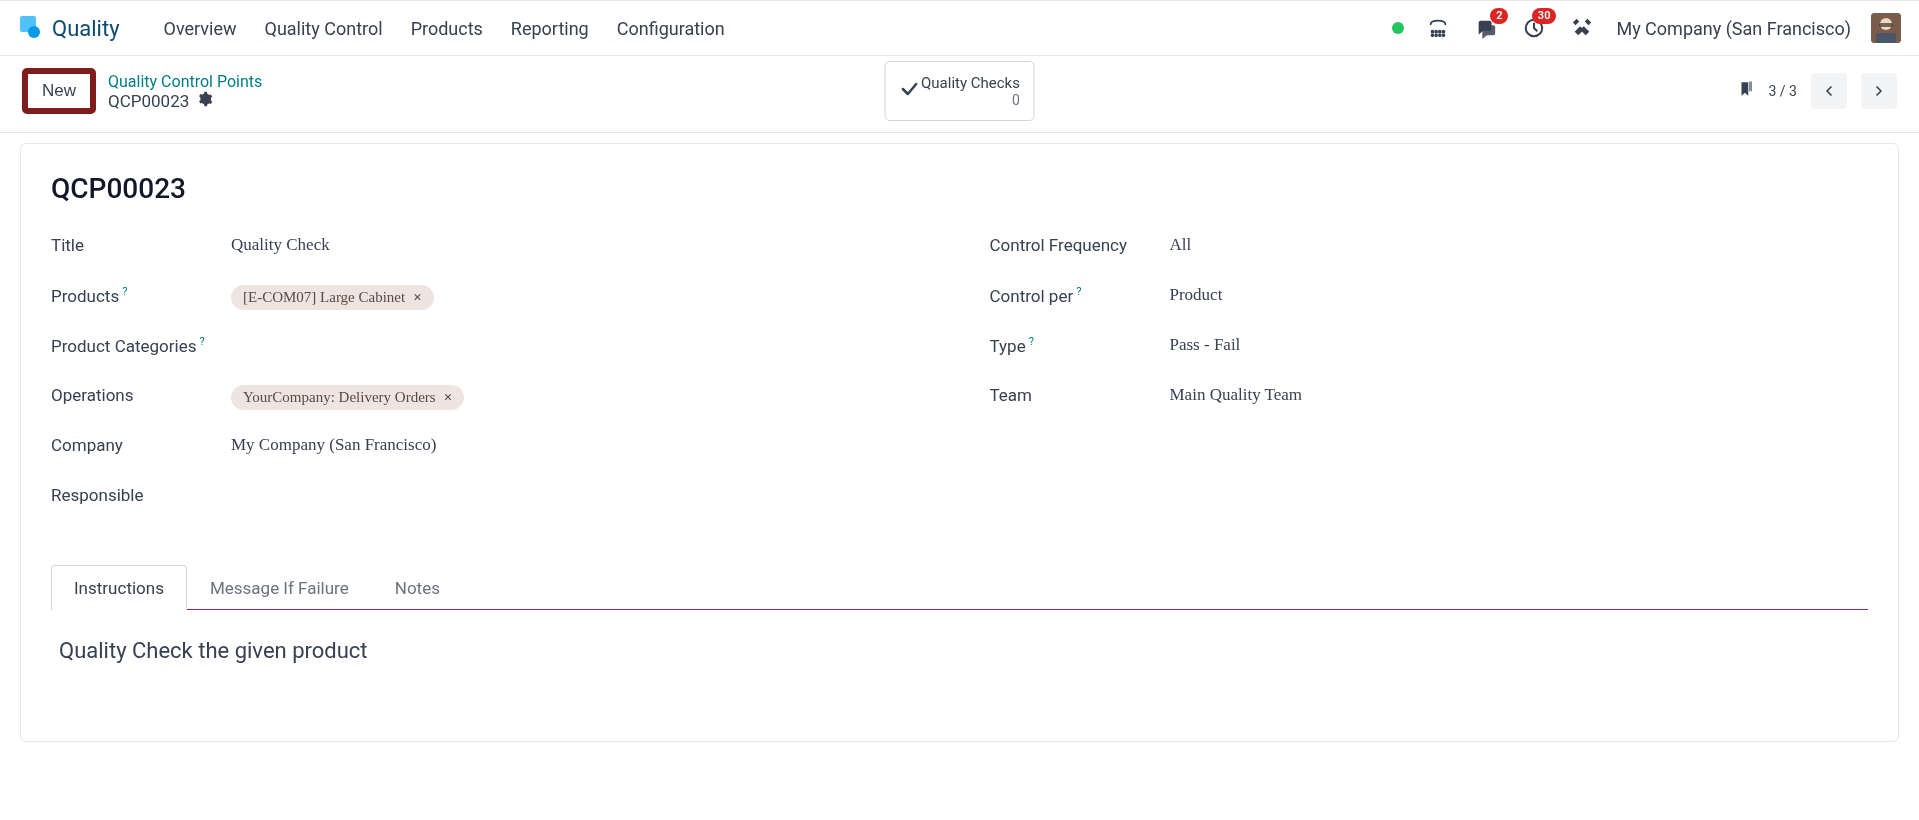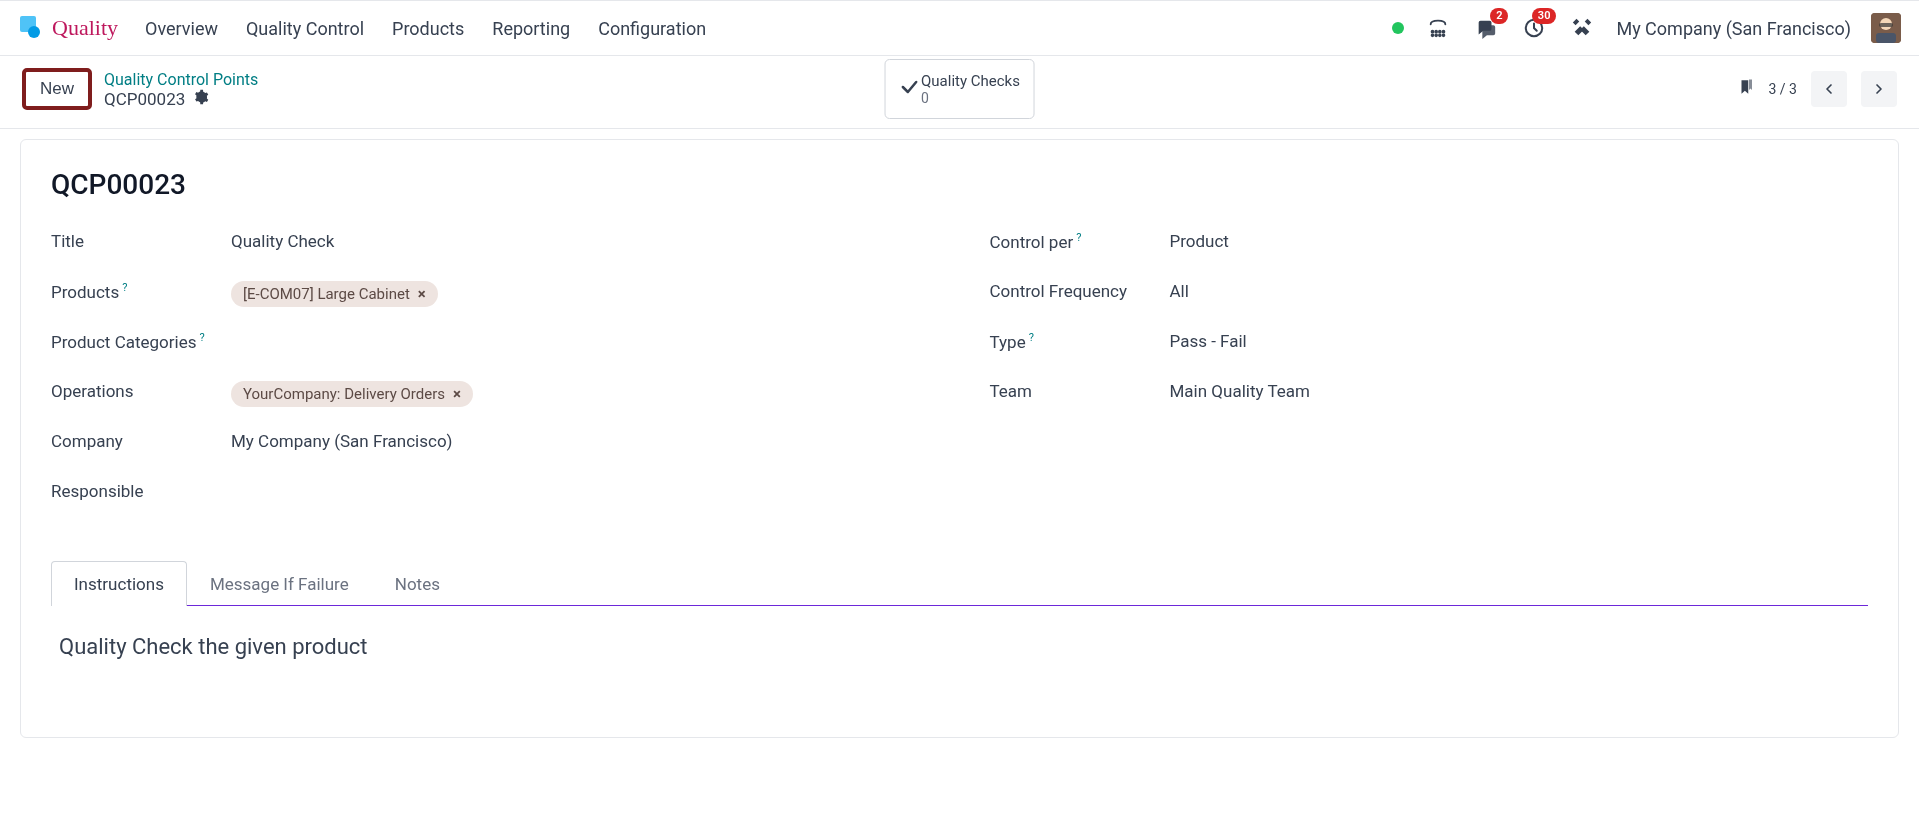--- a/index.html
+++ b/index.html
@@ -46,10 +46,9 @@
   }
   .app-name {
     font-size: 22px;
-    color: #be185d;
-    margin-right: 27px;
-    cursor: pointer;
-    font-family: Liberation Serif, serif;
+    color: #0c4a6e;
+    margin-right: 44px;
+    cursor: pointer;
   }
   .nav-item {
     font-size: 18px;

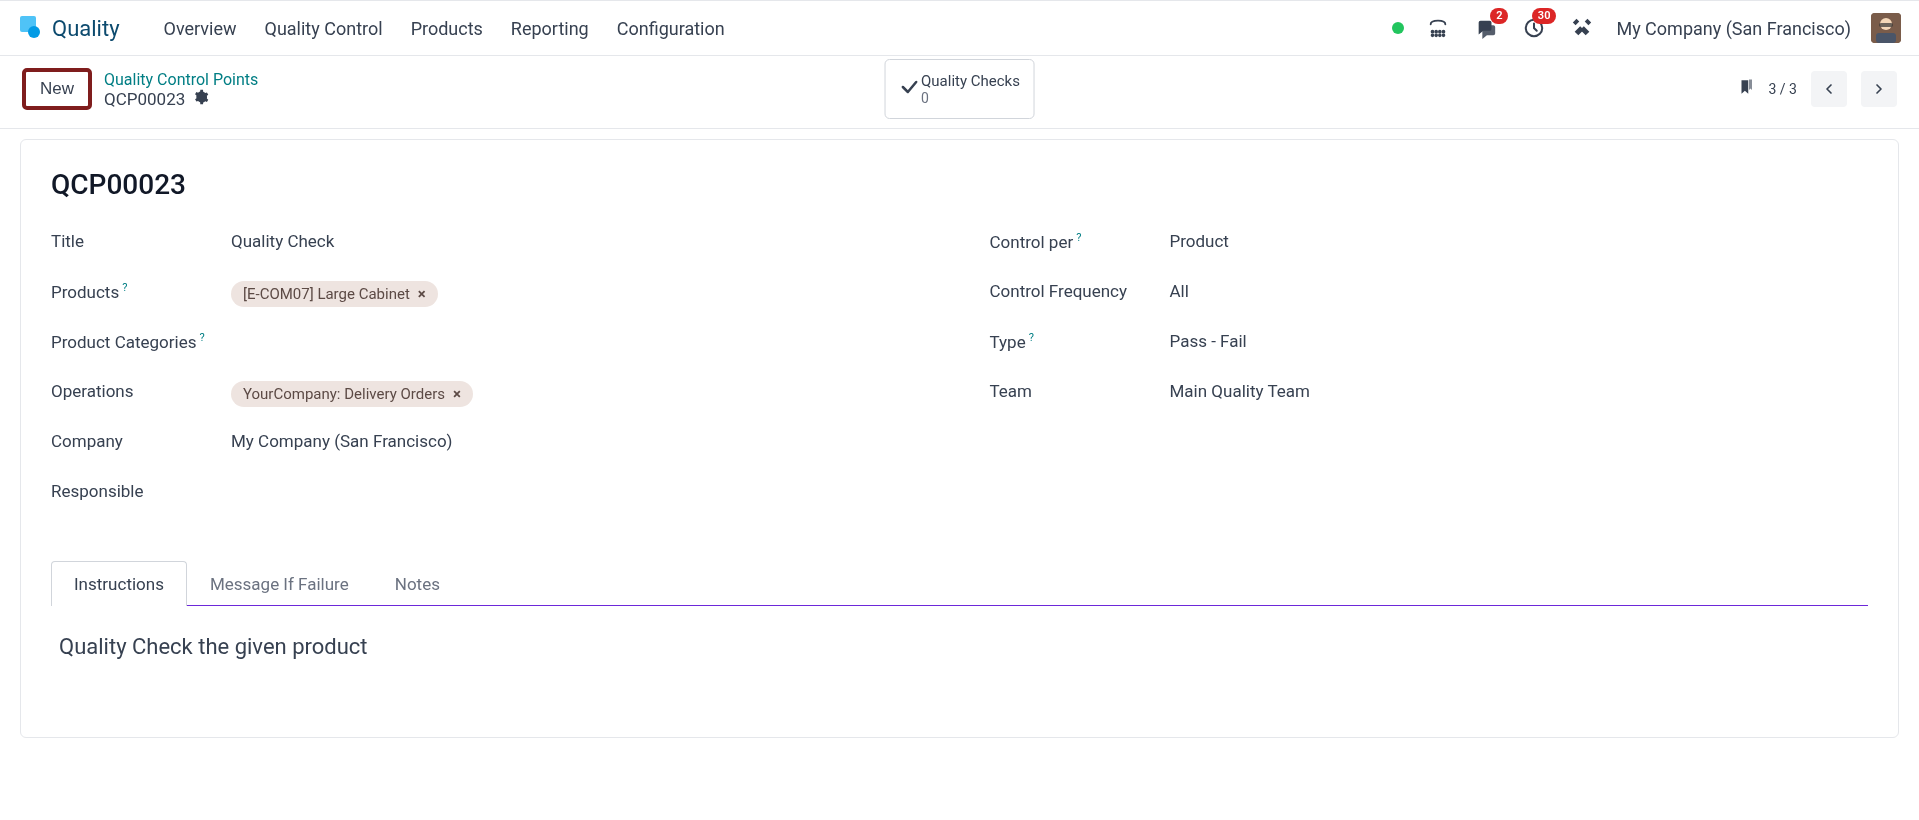--- a/index.html
+++ b/index.html
@@ -112,7 +112,7 @@
     position: relative;
   }
   .new-btn {
-    border: 4px solid #7f1d1d;
+    border: 6px solid #7f1d1d;
     border-radius: 5px;
     padding: 7px 14px;
     font-size: 17px;

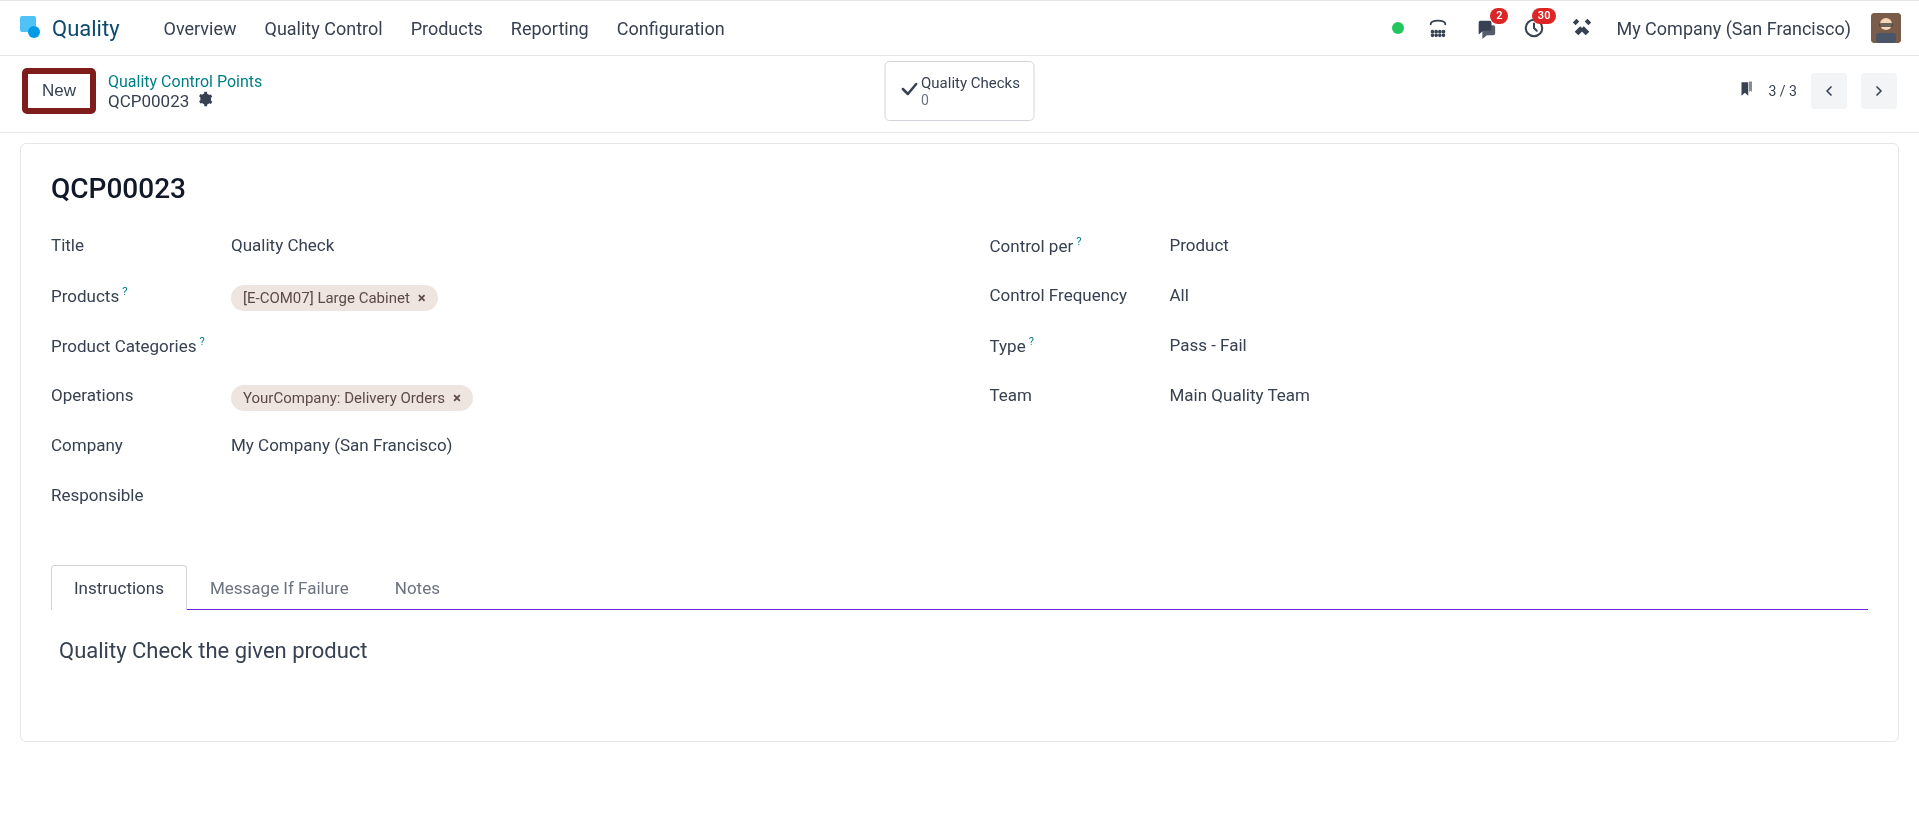--- a/index.html
+++ b/index.html
@@ -152,6 +152,7 @@
     gap: 2px;
     cursor: pointer;
     background: #fff;
+    text-align: right;
   }
   .stat-button svg { width: 20px; height: 20px; }
   .stat-text { display: flex; flex-direction: column; line-height: 1.2; }

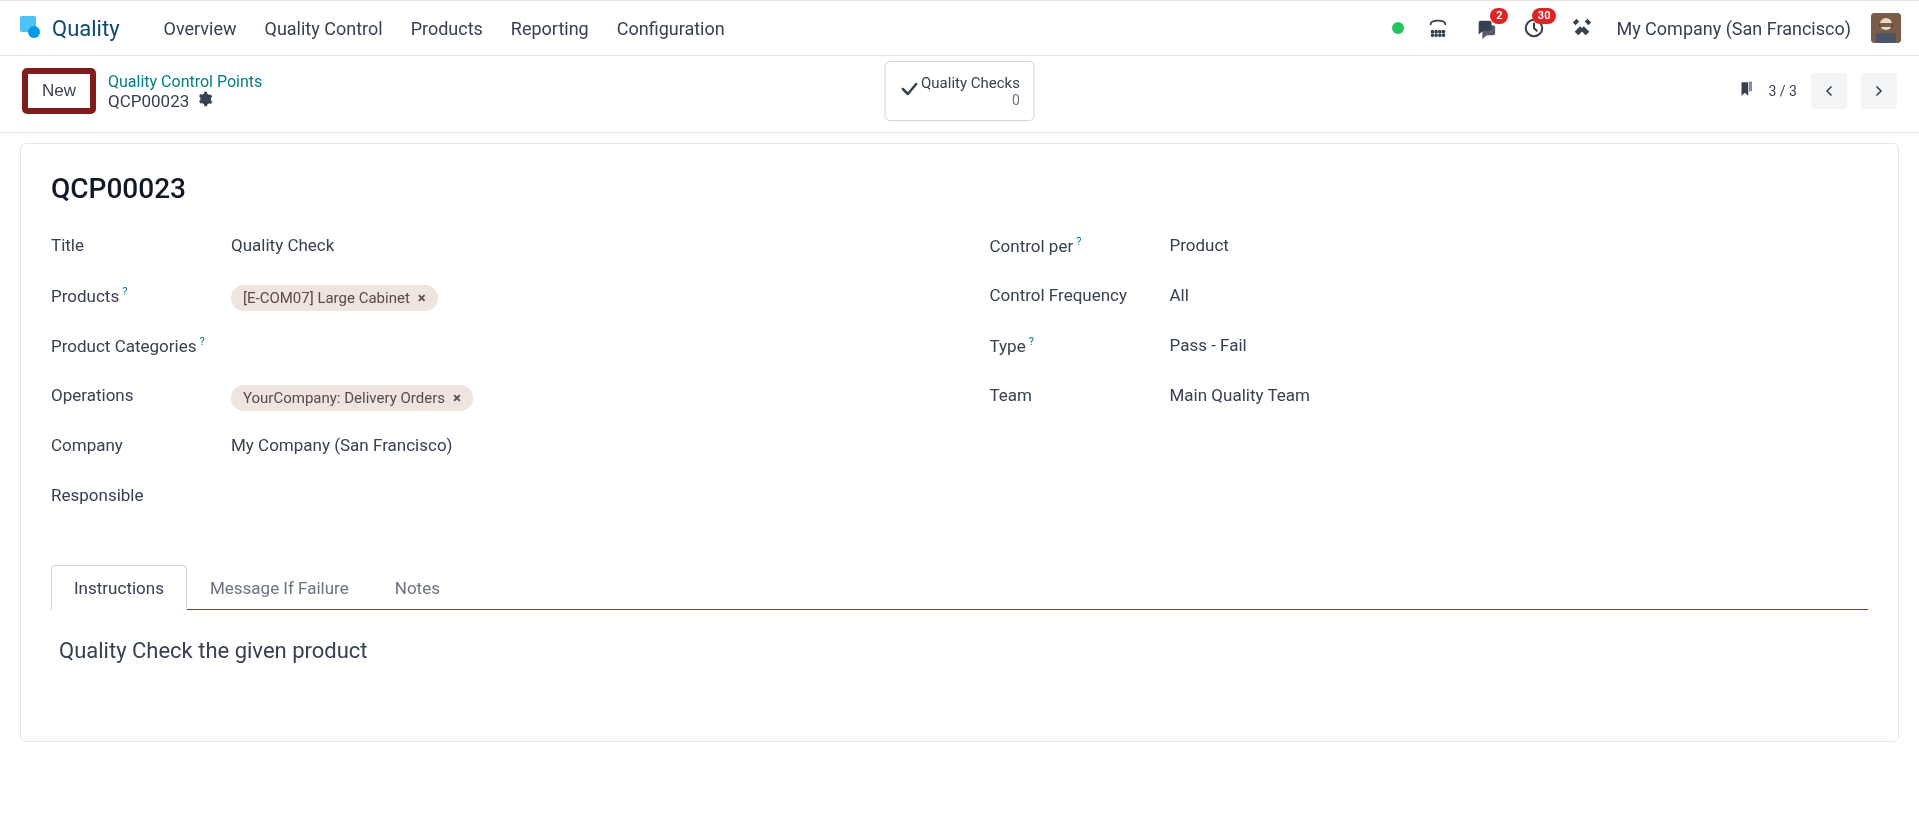--- a/index.html
+++ b/index.html
@@ -222,6 +222,7 @@
     flex: 1;
     font-size: 17px;
     color: #374151;
+    font-family: Liberation Serif, serif;
   }
   .tag {
     display: inline-flex;

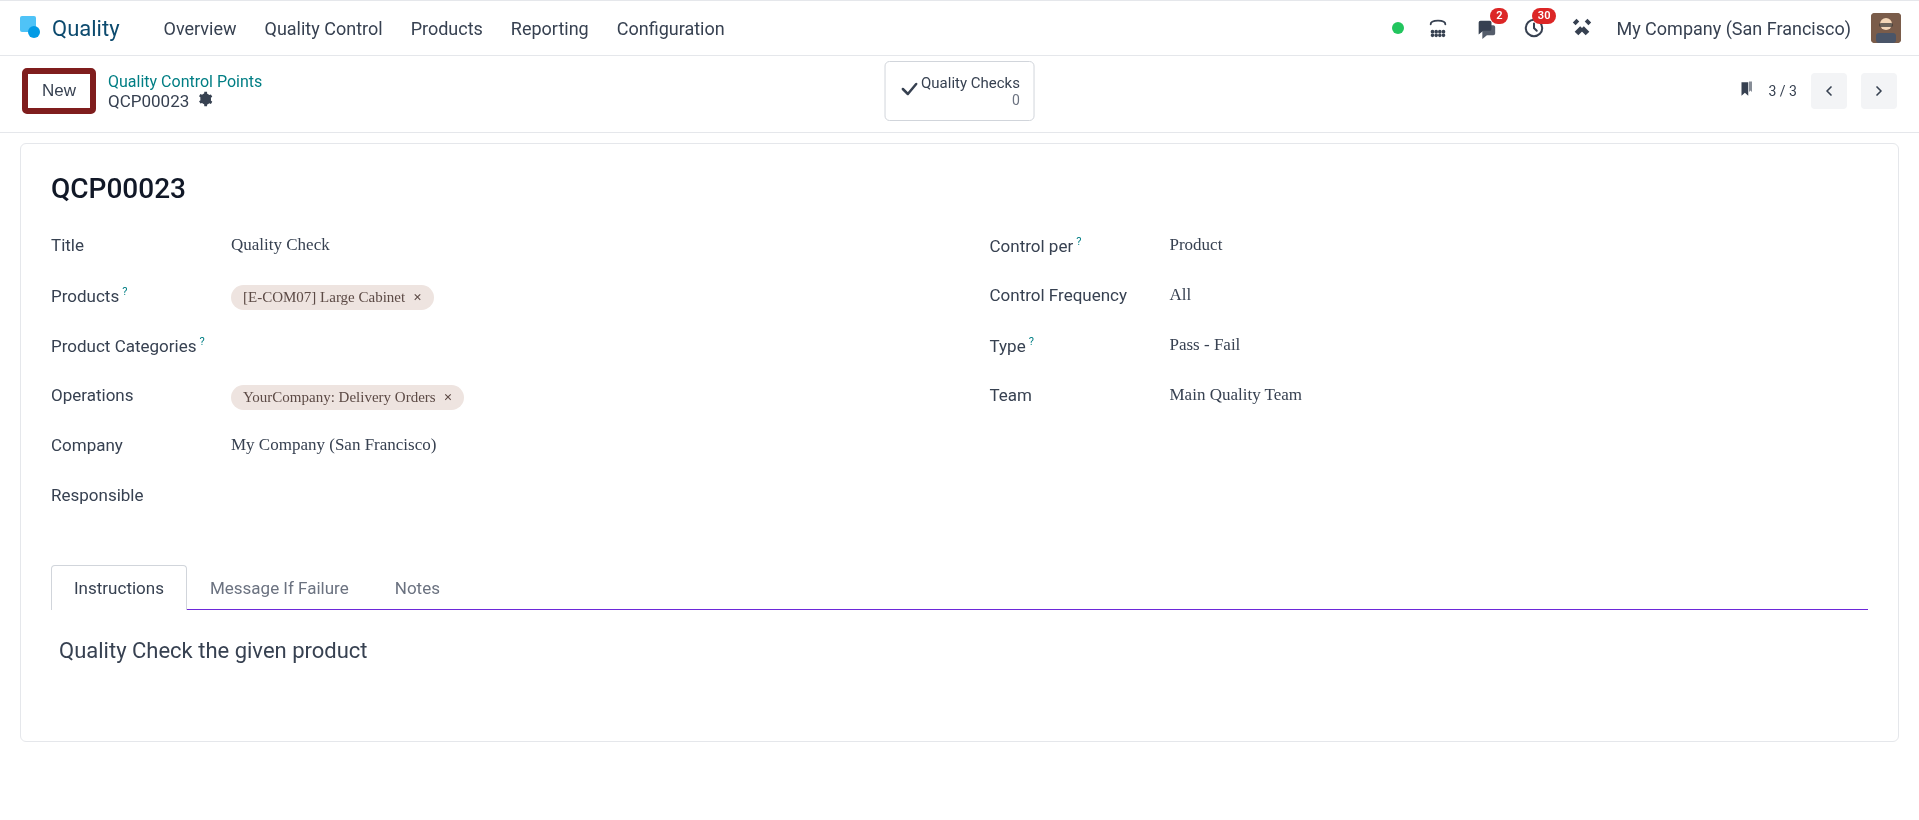--- a/index.html
+++ b/index.html
@@ -423,14 +423,14 @@
 
     <div class="form-col">
       <div class="form-row">
+        <div class="form-label">Control Frequency</div>
+        <div class="form-value">All</div>
+      </div>
+      <div class="form-row">
         <div class="form-label">
           <span>Control per</span><span class="help-sup">?</span>
         </div>
         <div class="form-value">Product</div>
-      </div>
-      <div class="form-row">
-        <div class="form-label">Control Frequency</div>
-        <div class="form-value">All</div>
       </div>
       <div class="form-row">
         <div class="form-label">

